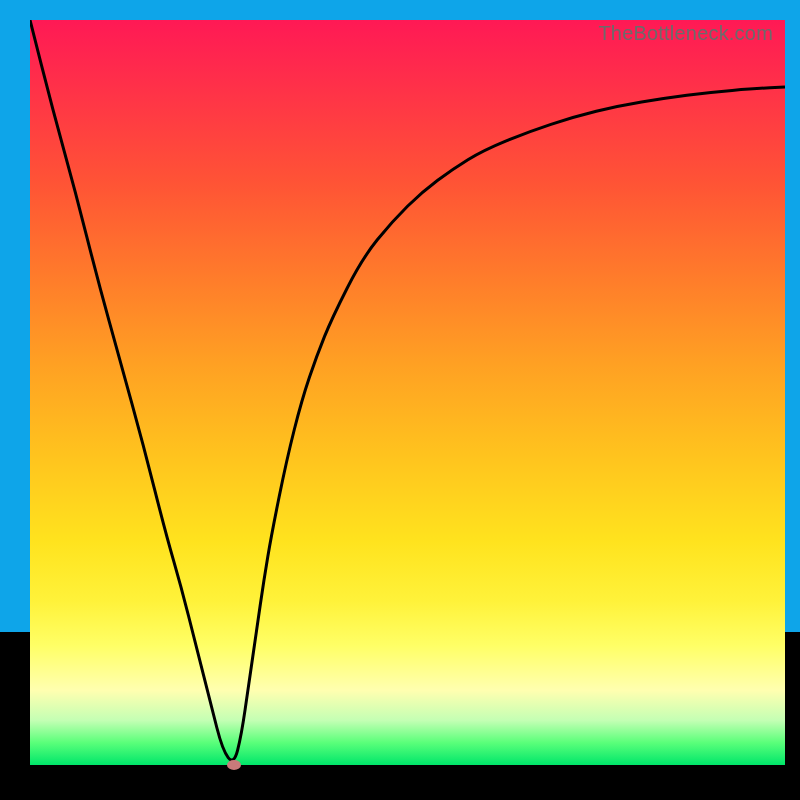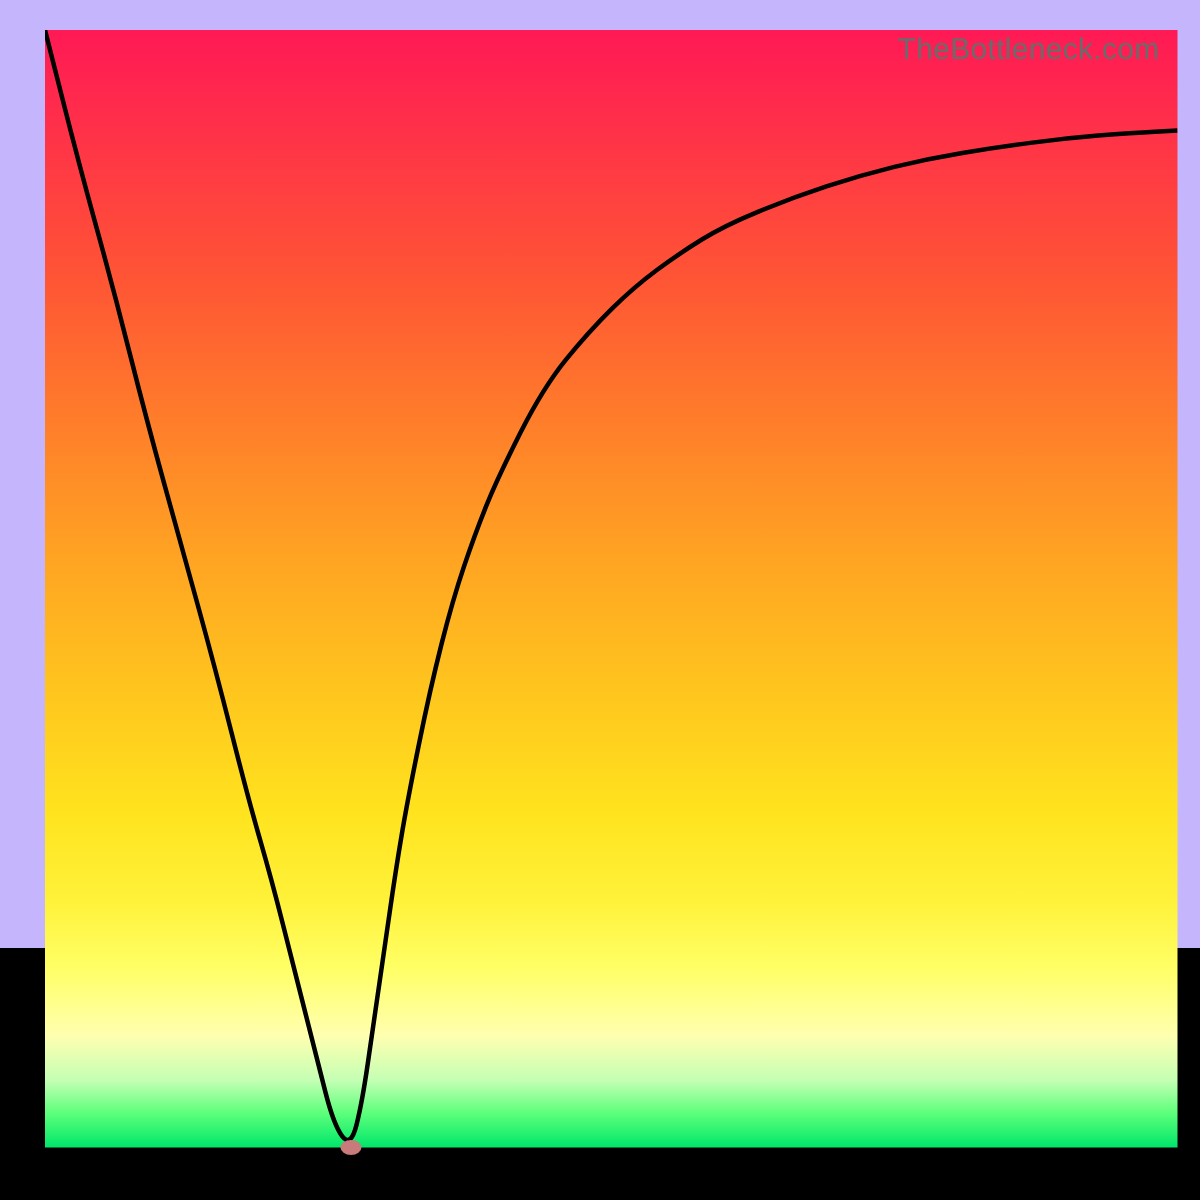--- a/index.html
+++ b/index.html
@@ -15,7 +15,7 @@
     position: relative;
     width: 800px;
     height: 632px;
-    background: #c4b5fd;
+    background: #0ea5e9;
   }
   .plot-area {
     position: absolute;

